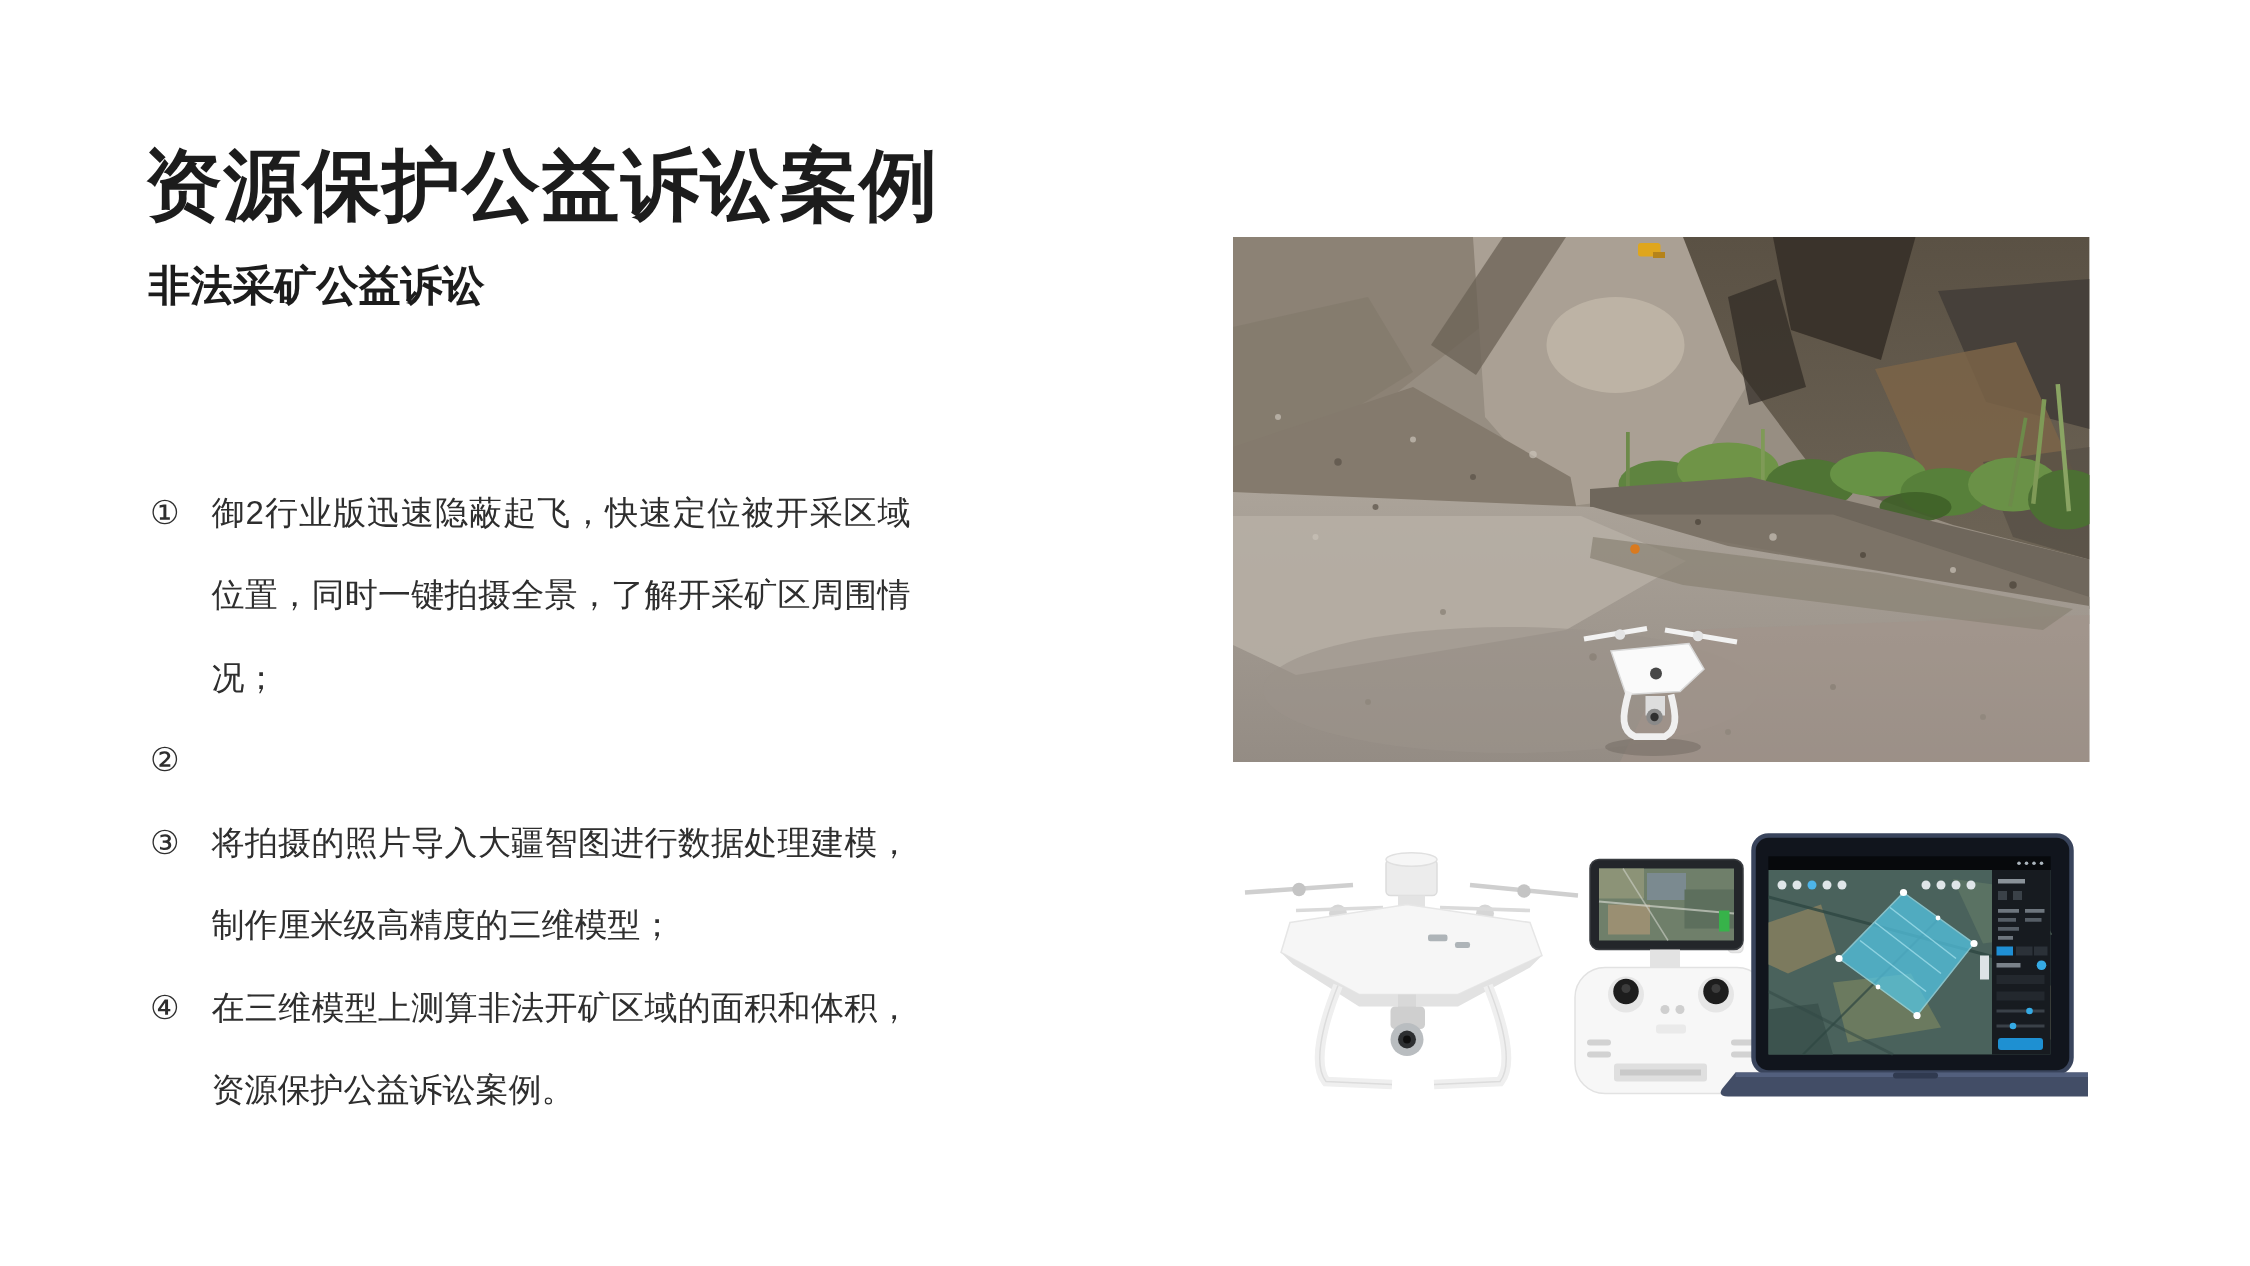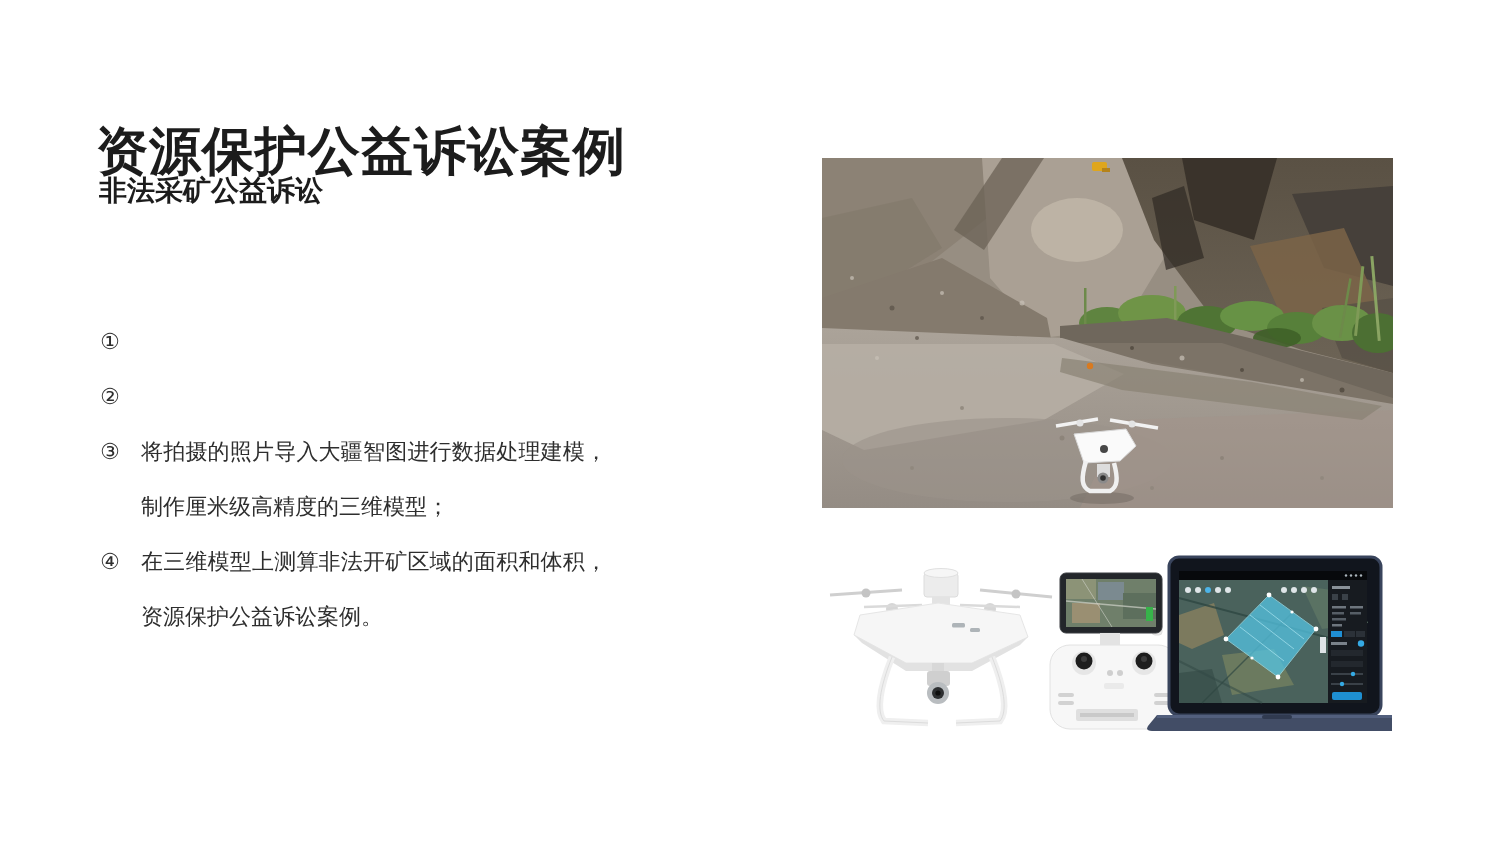--- a/index.html
+++ b/index.html
@@ -17,7 +17,7 @@
   .title {
     position: absolute; left: 96px; top: 96px;
     font-size: 52px; font-weight: 800; color: #1c1c1c;
-    letter-spacing: 1px; line-height: 1.1; white-space: nowrap; margin-top: 27px;
+    letter-spacing: 1px; line-height: 1.1; white-space: nowrap;
   }
   .subtitle {
     position: absolute; left: 99px; top: 172px;

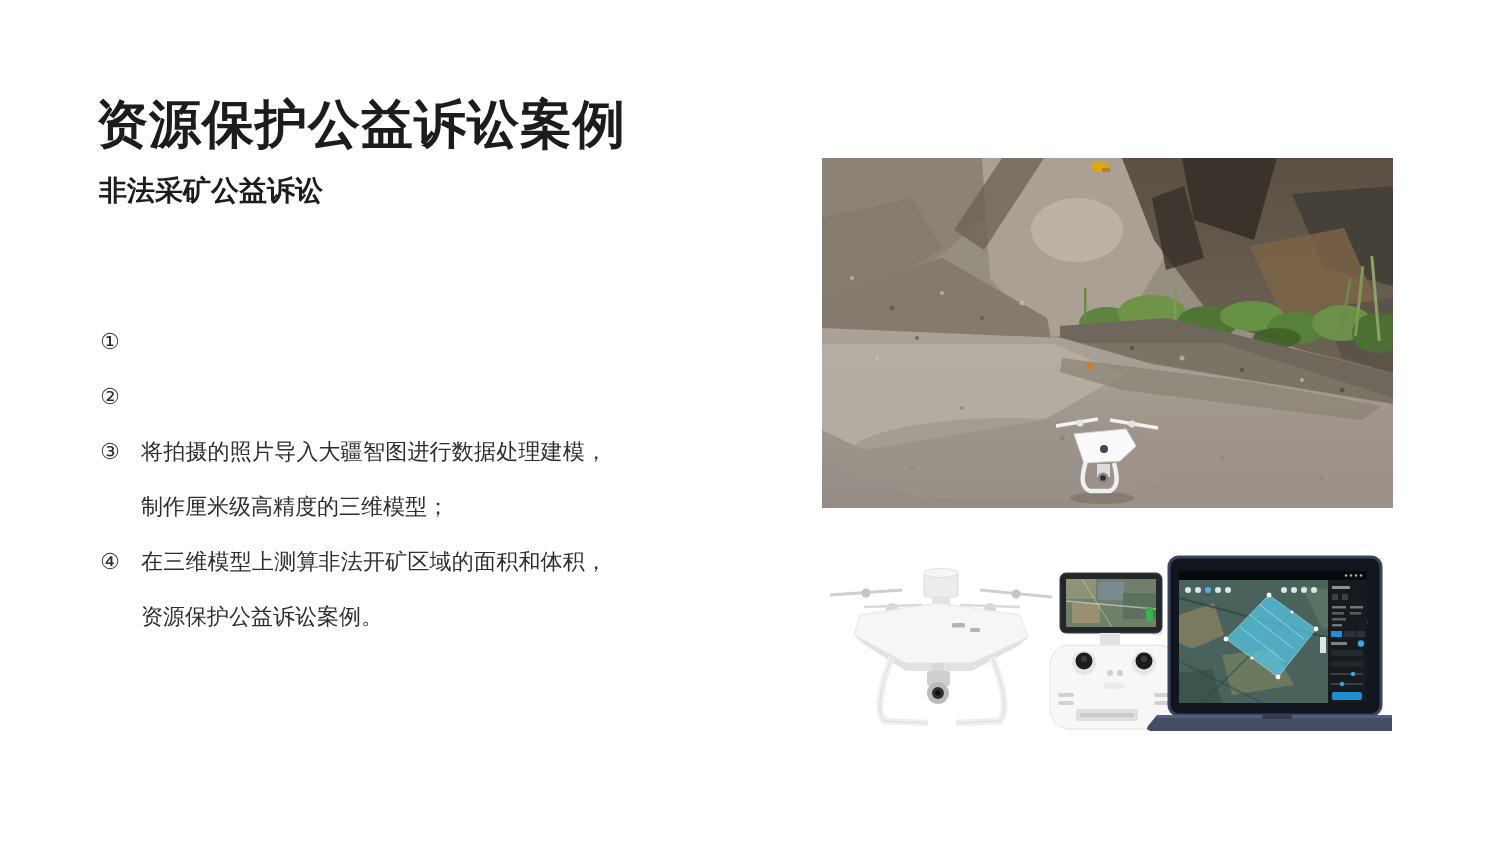--- a/index.html
+++ b/index.html
@@ -59,6 +59,7 @@
   <div class="wf-list">
     <div class="wf-item">
       <span class="wf-marker">①</span>
+      <span class="wf-text">御2行业版迅速隐蔽起飞，快速定位被开采区域位置，同时一键拍摄全景，了解开采矿区周围情况；</span>
     </div>
     <div class="wf-item">
       <span class="wf-marker">②</span>

